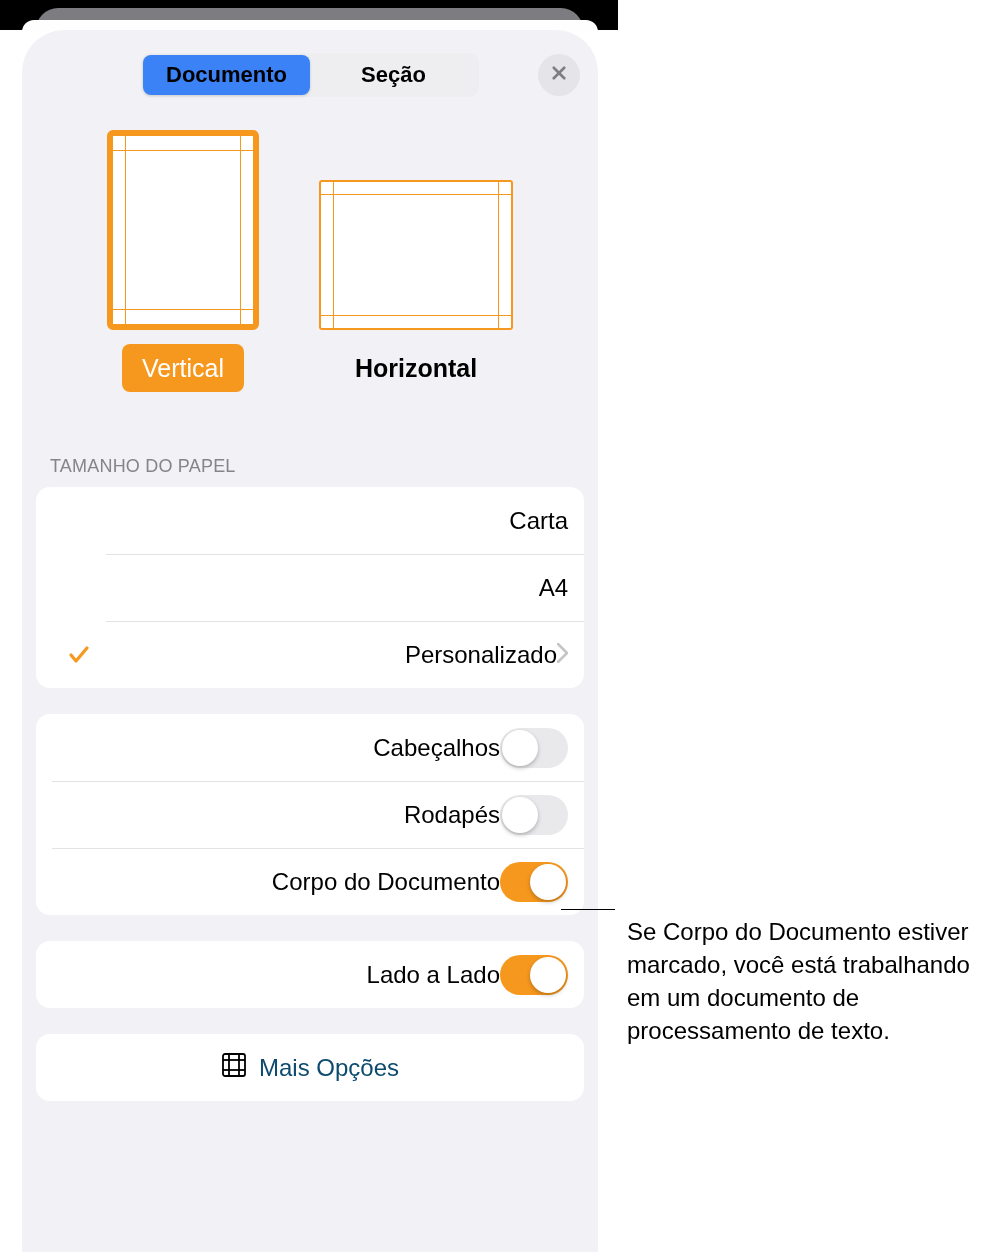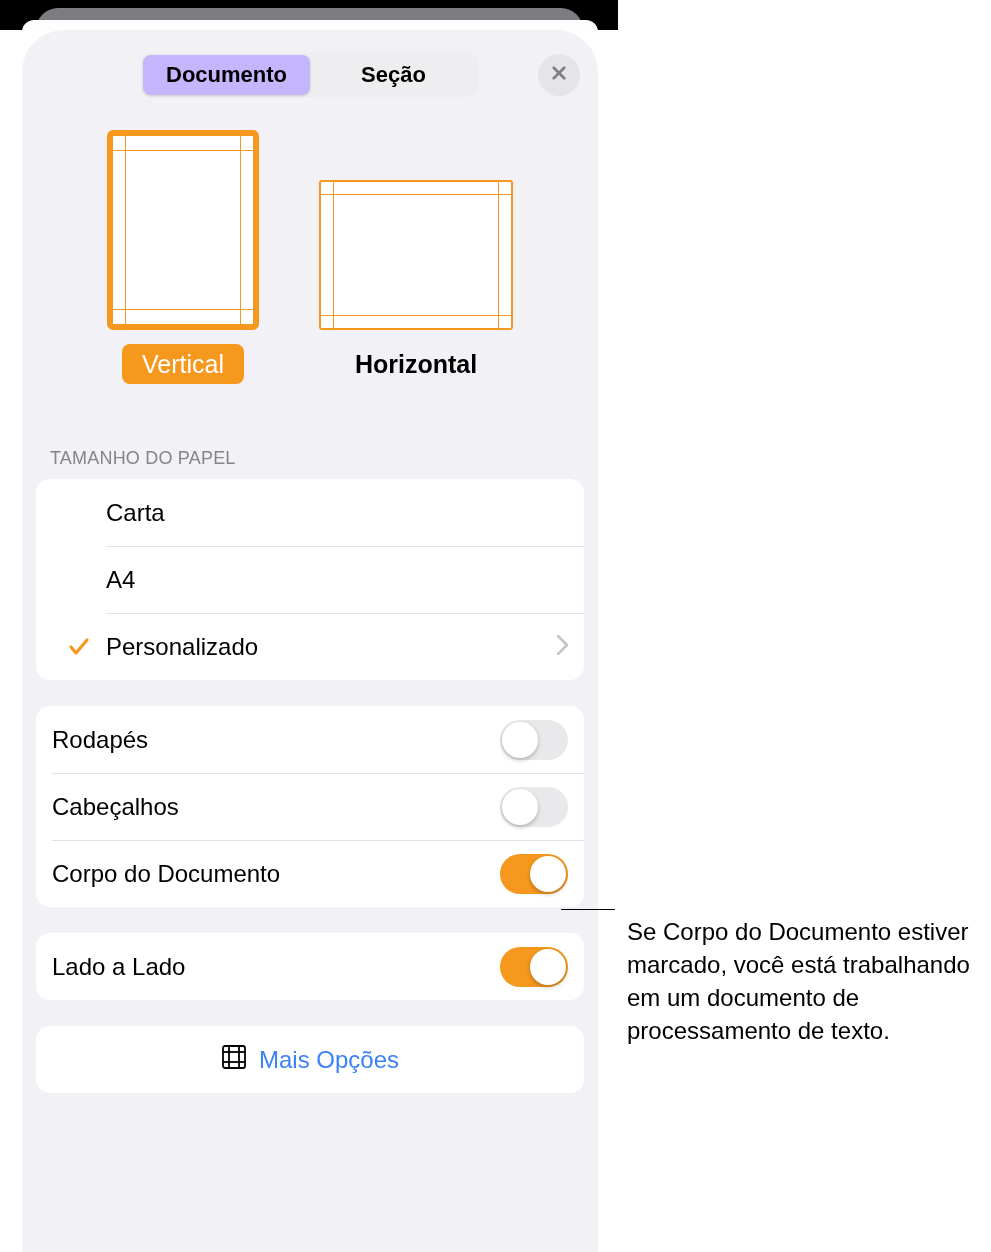--- a/index.html
+++ b/index.html
@@ -71,7 +71,7 @@
     cursor: pointer;
   }
   .segmented-item.active {
-    background: #c4b5fd;
+    background: #3b82f6;
     box-shadow: 0 1px 3px rgba(0,0,0,0.15);
   }
   .close-btn {

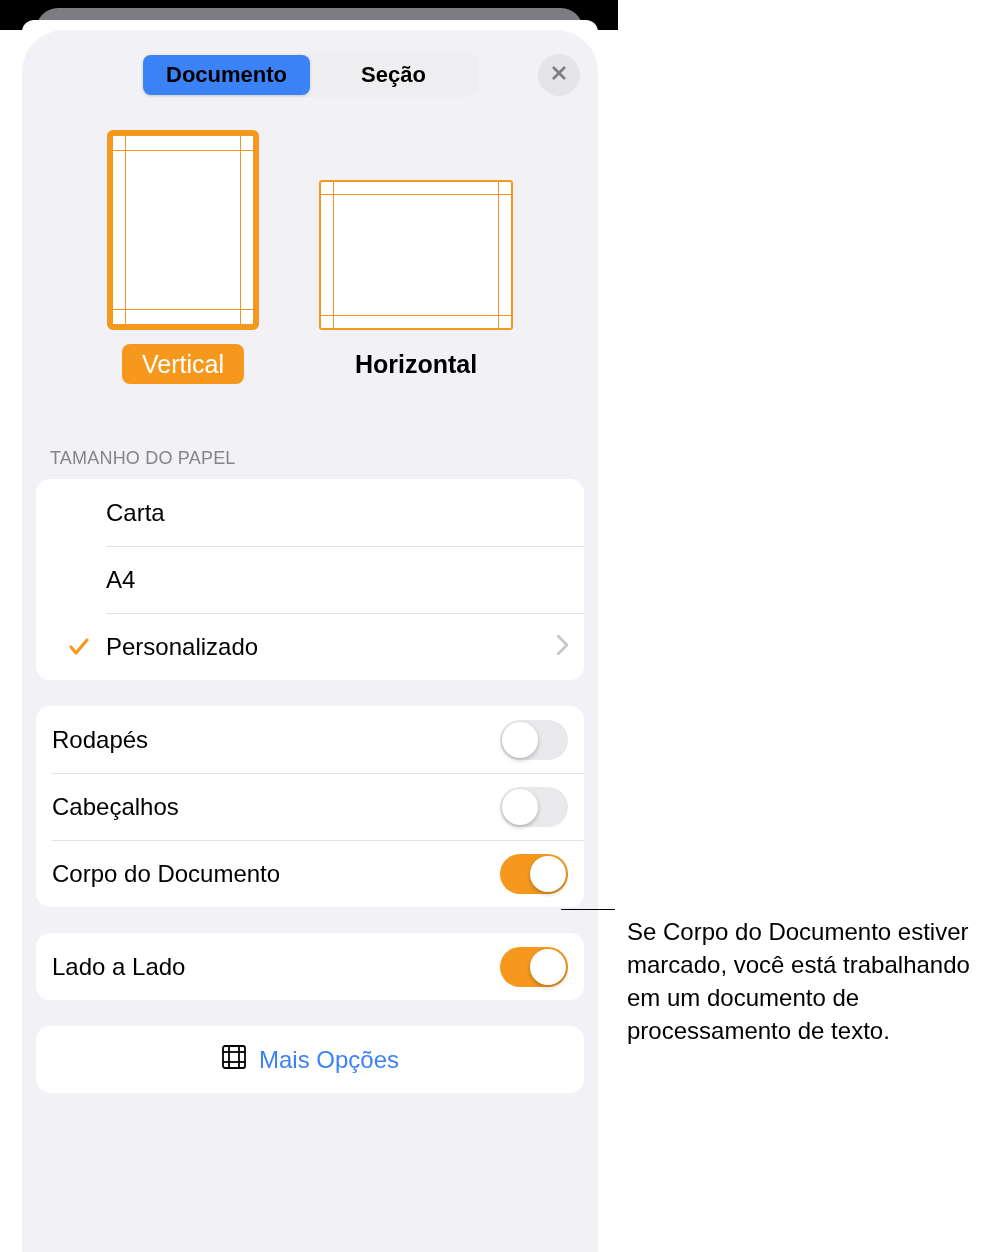--- a/index.html
+++ b/index.html
@@ -134,7 +134,7 @@
   .orient-label {
     margin-top: 14px;
     font-size: 25px;
-    height: 40px;
+    height: 48px;
     display: flex;
     align-items: center;
     justify-content: center;

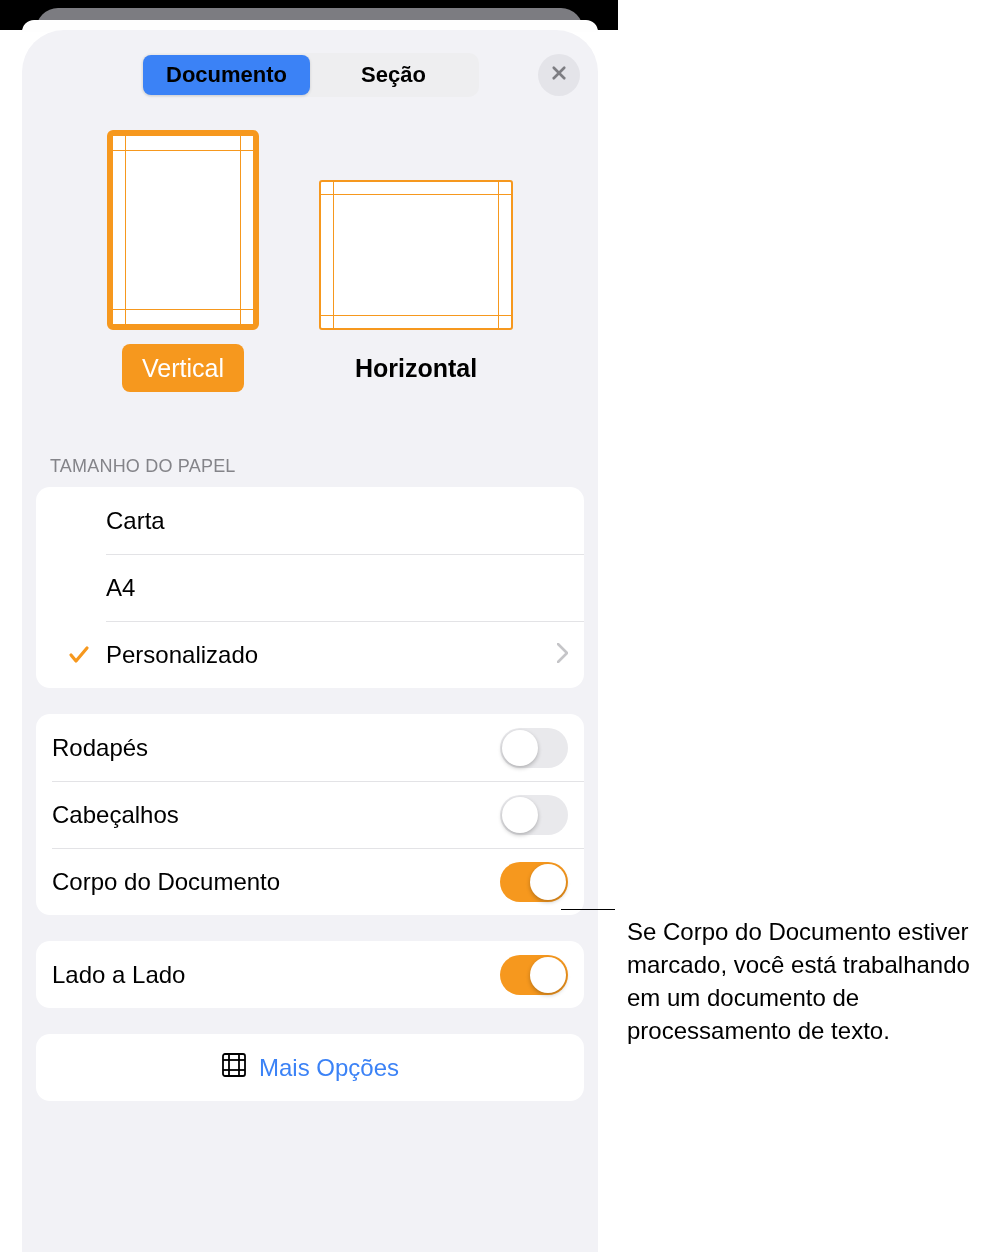--- a/index.html
+++ b/index.html
@@ -164,6 +164,7 @@
     padding: 0 16px 0 16px;
     position: relative;
     cursor: pointer;
+    text-align: right;
   }
   .row + .row::before {
     content: "";

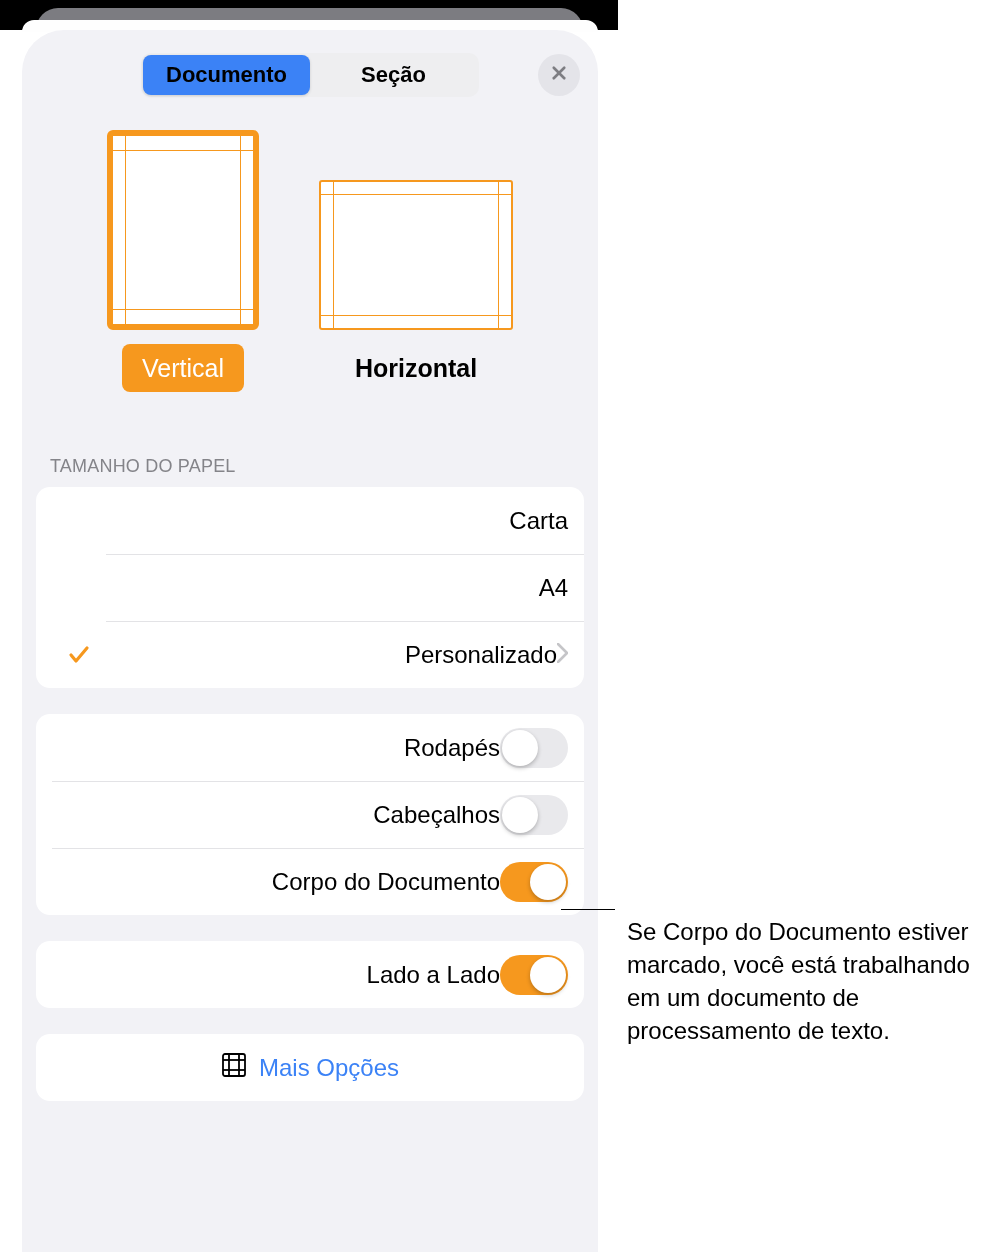--- a/index.html
+++ b/index.html
@@ -329,13 +329,13 @@
 
   <div class="group toggles">
     <div class="row">
-      <div class="label">Rodapés</div>
+      <div class="label">Cabeçalhos</div>
       <div class="toggle off">
           <div class="knob"></div>
         </div>
     </div>
     <div class="row">
-      <div class="label">Cabeçalhos</div>
+      <div class="label">Rodapés</div>
       <div class="toggle off">
           <div class="knob"></div>
         </div>

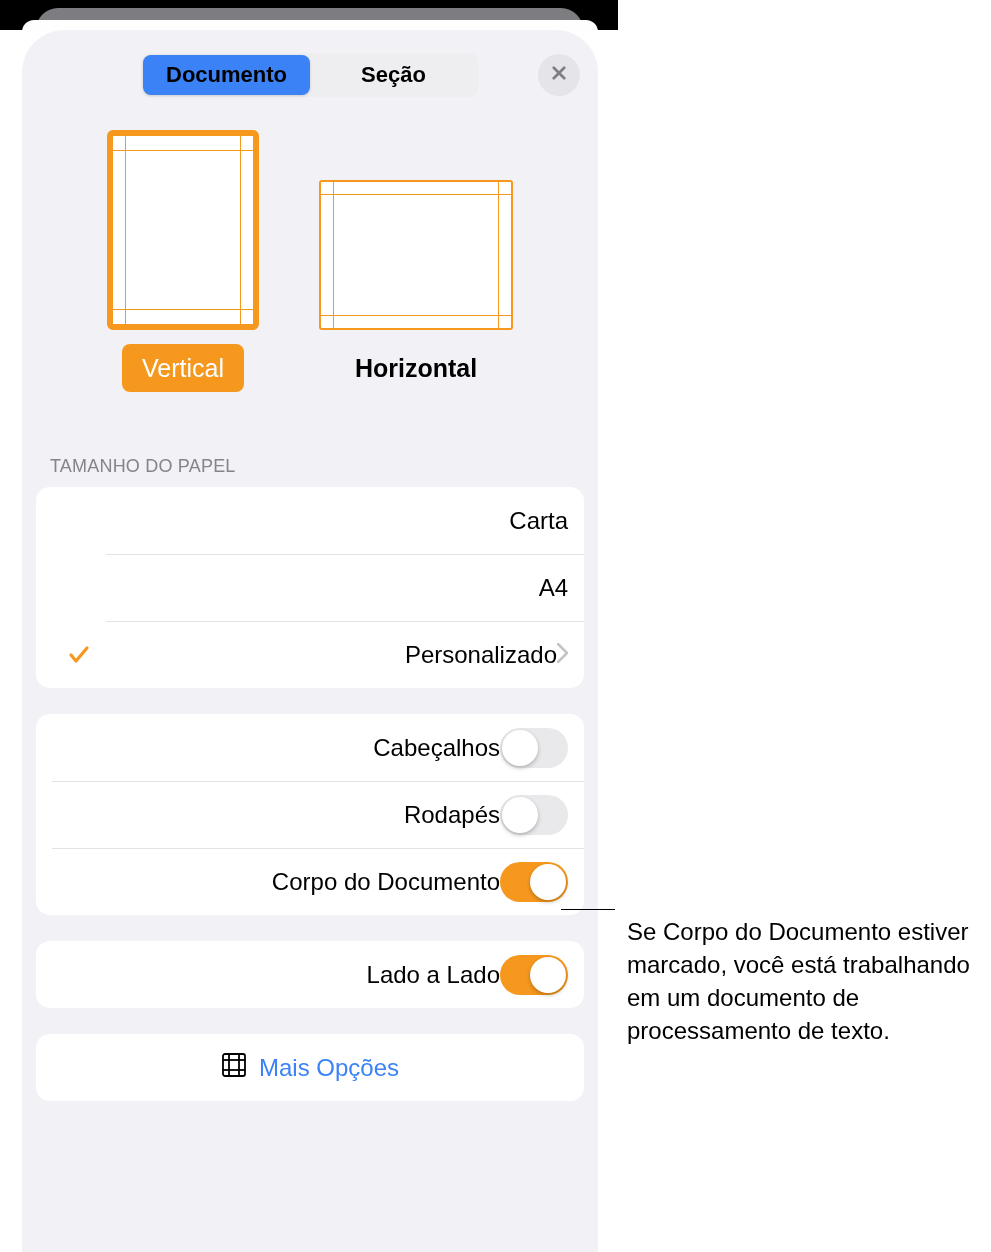--- a/index.html
+++ b/index.html
@@ -226,7 +226,7 @@
     justify-content: center;
     gap: 12px;
     font-size: 24px;
-    color: #3b82f6;
+    color: #0c4a6e;
     cursor: pointer;
   }
   .more-btn svg { width: 26px; height: 26px; }

